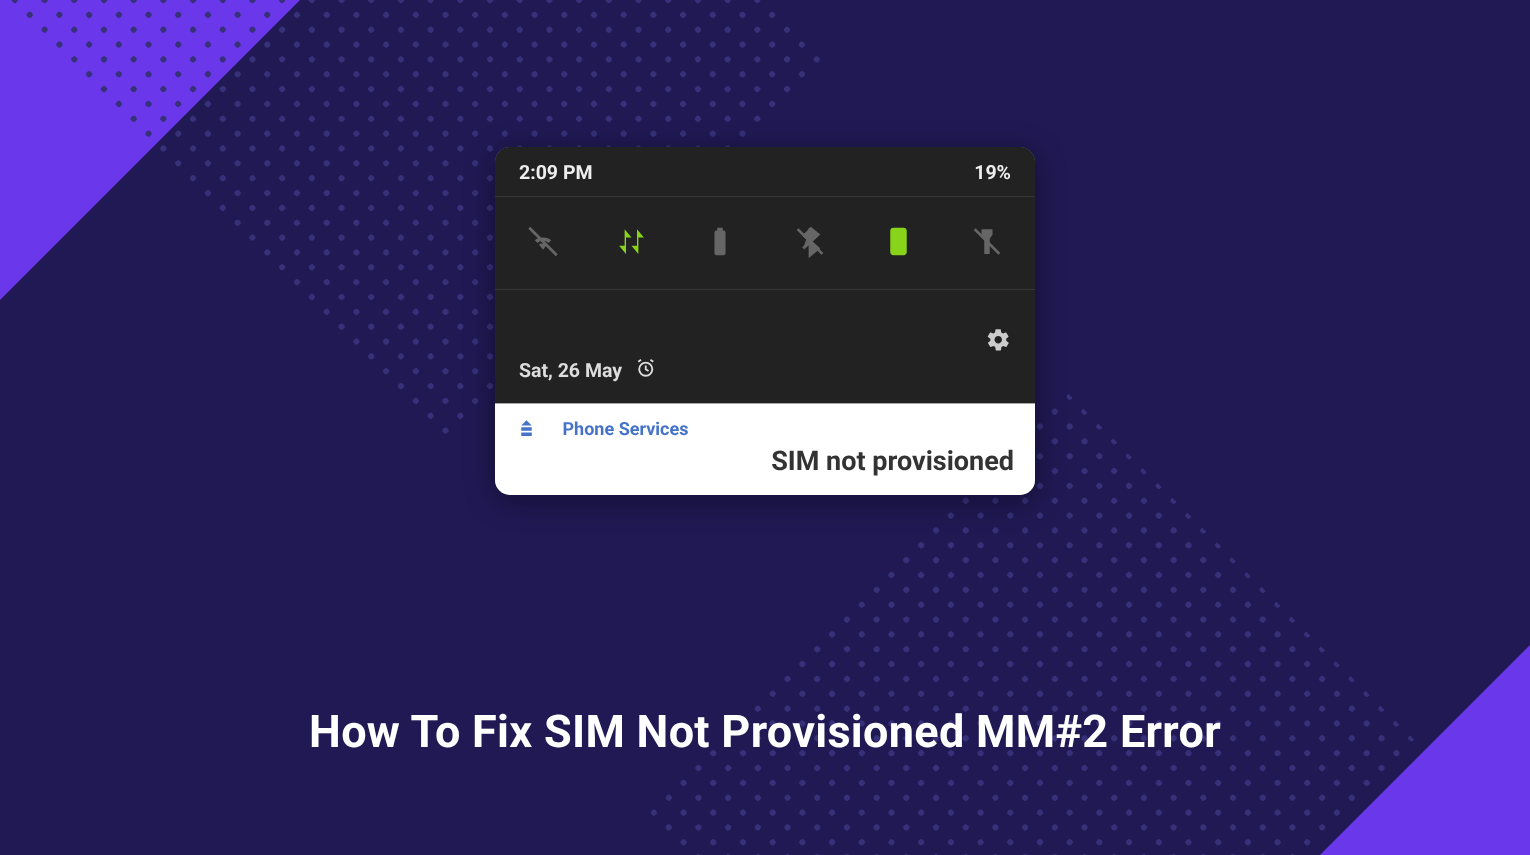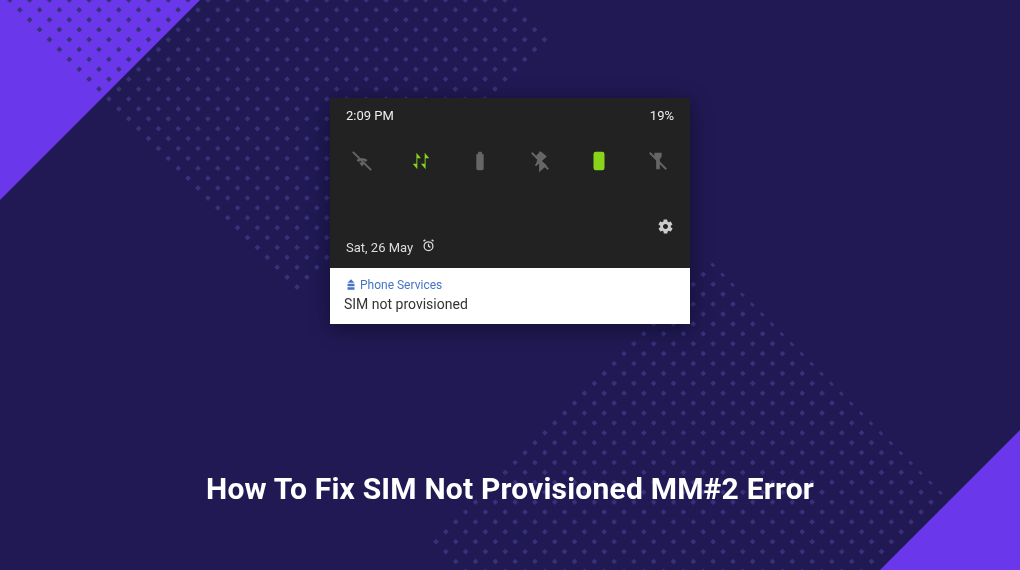--- a/index.html
+++ b/index.html
@@ -66,9 +66,10 @@
       transform: translateX(-50%);
       width: 360px;
       background: #737373;
-      border-radius: 0;
+      border-radius: 10px;
       overflow: hidden;
       box-shadow: 0 4px 20px rgba(0,0,0,0.4);
+      font-weight: bold;
     }
     .status-bar {
       display: flex;

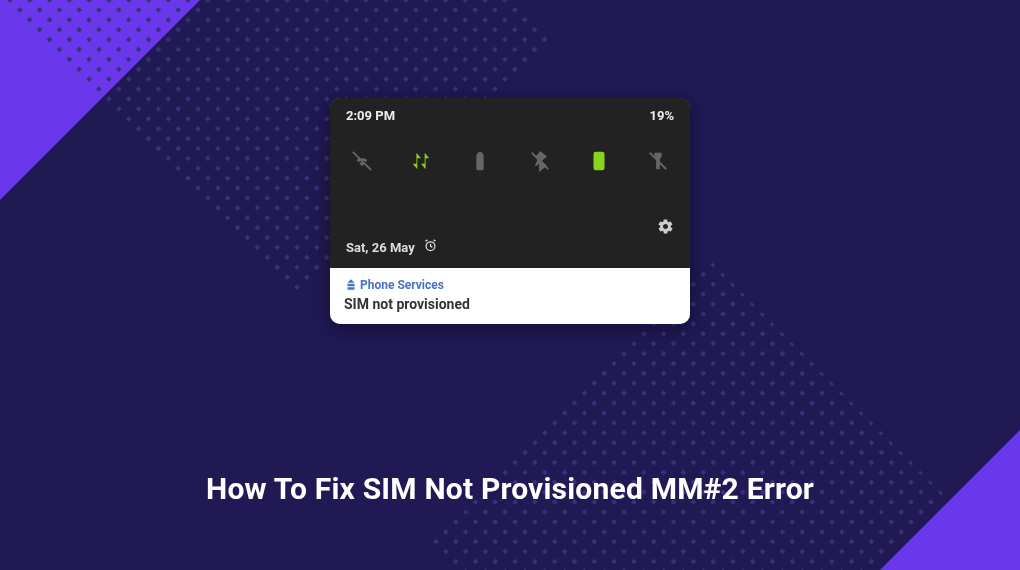--- a/index.html
+++ b/index.html
@@ -109,7 +109,7 @@
     .notif-header {
       display: flex;
       align-items: center;
-      gap: 2px;
+      gap: 17px;
       font-size: 12px;
       color: #4573c7;
       margin-bottom: 4px;

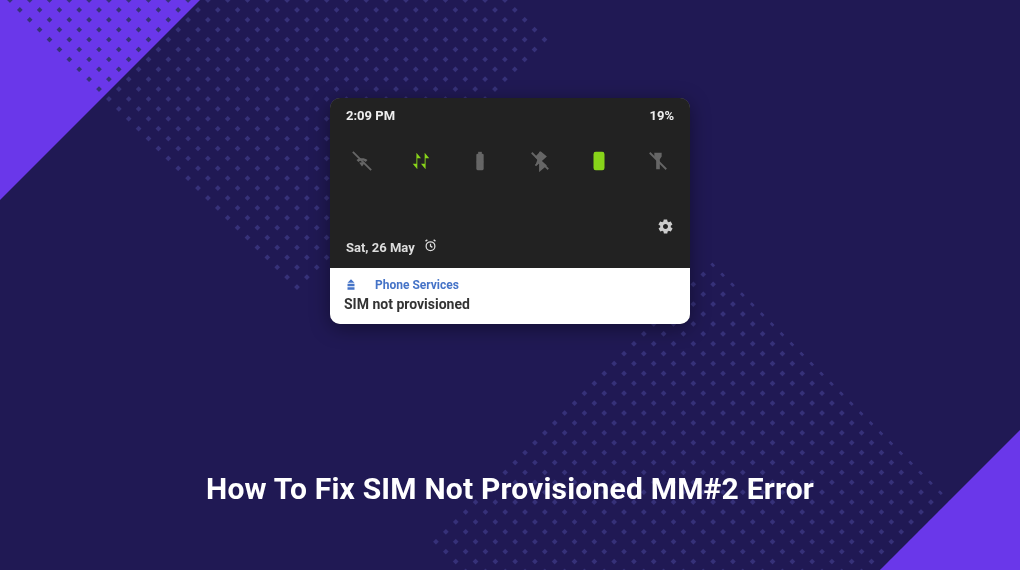--- a/index.html
+++ b/index.html
@@ -116,8 +116,9 @@
     }
     .notif-app-icon { width:14px; height:14px; }
     .notif-body {
-      font-size: 14px;
+      font-size: 18px;
       color: #333;
+      text-align: right;
     }
     .headline {
       position: absolute;

